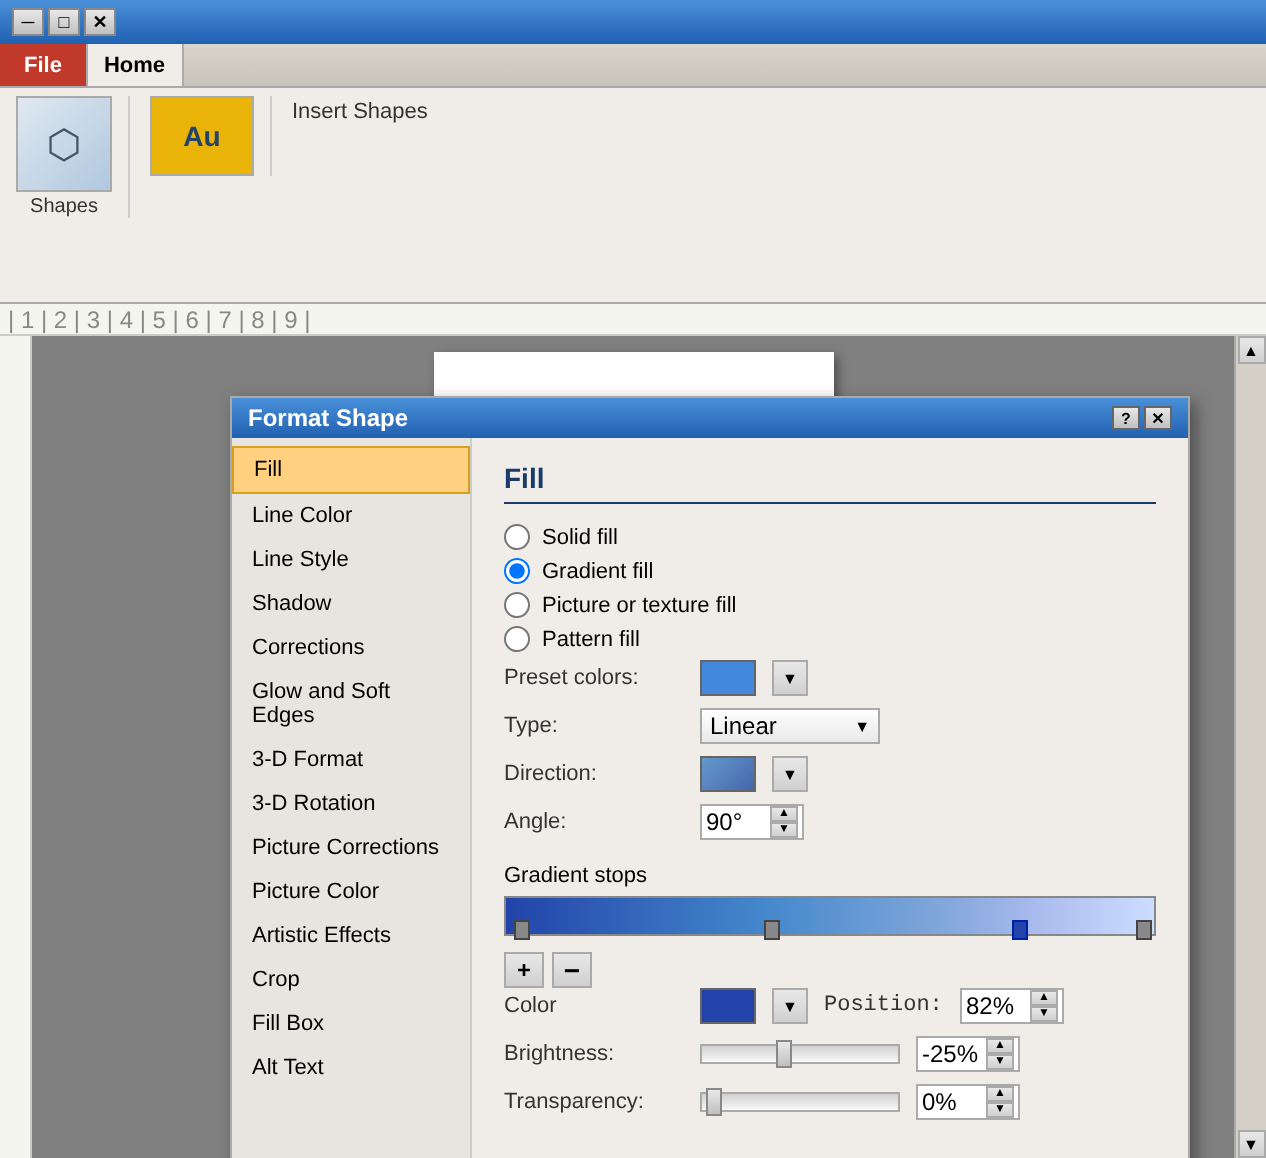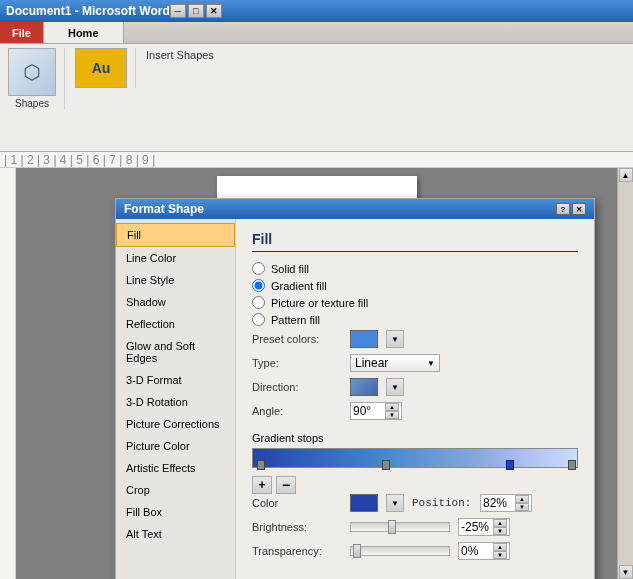--- a/index.html
+++ b/index.html
@@ -328,7 +328,6 @@
 <body>
 
 <div class="title-bar">
-  <span>Document1 - Microsoft Word</span>
   <div class="title-bar-controls">
     <div class="title-btn">─</div>
     <div class="title-btn">□</div>

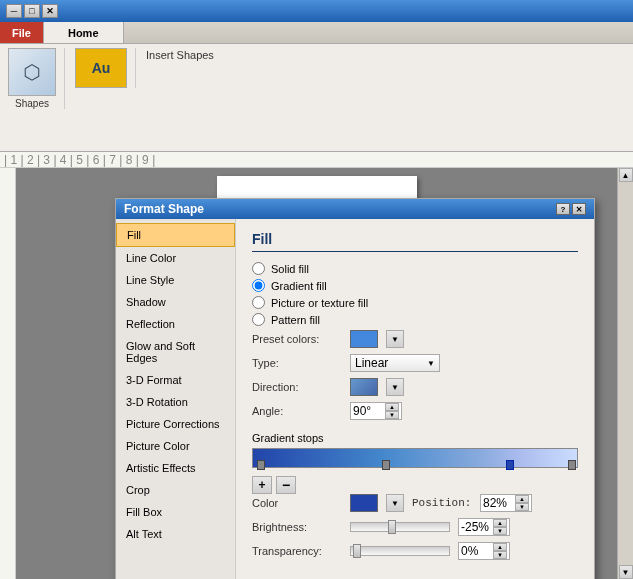--- a/index.html
+++ b/index.html
@@ -40,7 +40,7 @@
       border-bottom: 1px solid #aaa;
     }
     .ribbon-tab {
-      padding: 2px 24px;
+      padding: 2px 8px;
       font-size: 11px;
       font-weight: bold;
       cursor: pointer;

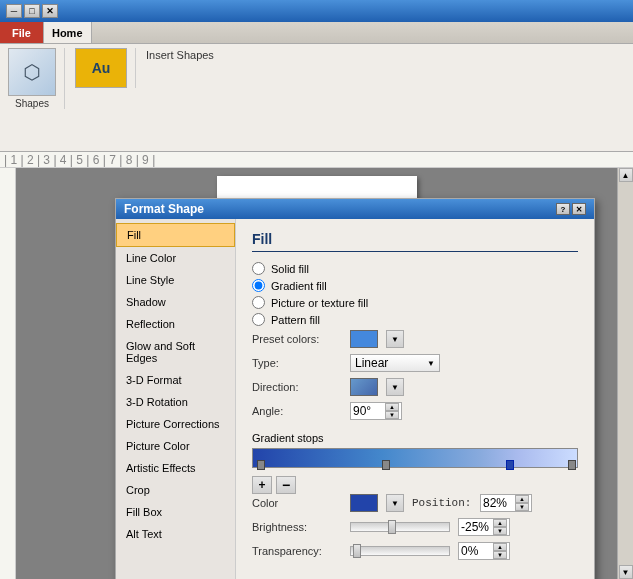--- a/index.html
+++ b/index.html
@@ -393,7 +393,7 @@
         <div class="panel-item">Line Color</div>
         <div class="panel-item">Line Style</div>
         <div class="panel-item">Shadow</div>
-        <div class="panel-item">Reflection</div>
+        <div class="panel-item">Corrections</div>
         <div class="panel-item">Glow and Soft Edges</div>
         <div class="panel-item">3-D Format</div>
         <div class="panel-item">3-D Rotation</div>

